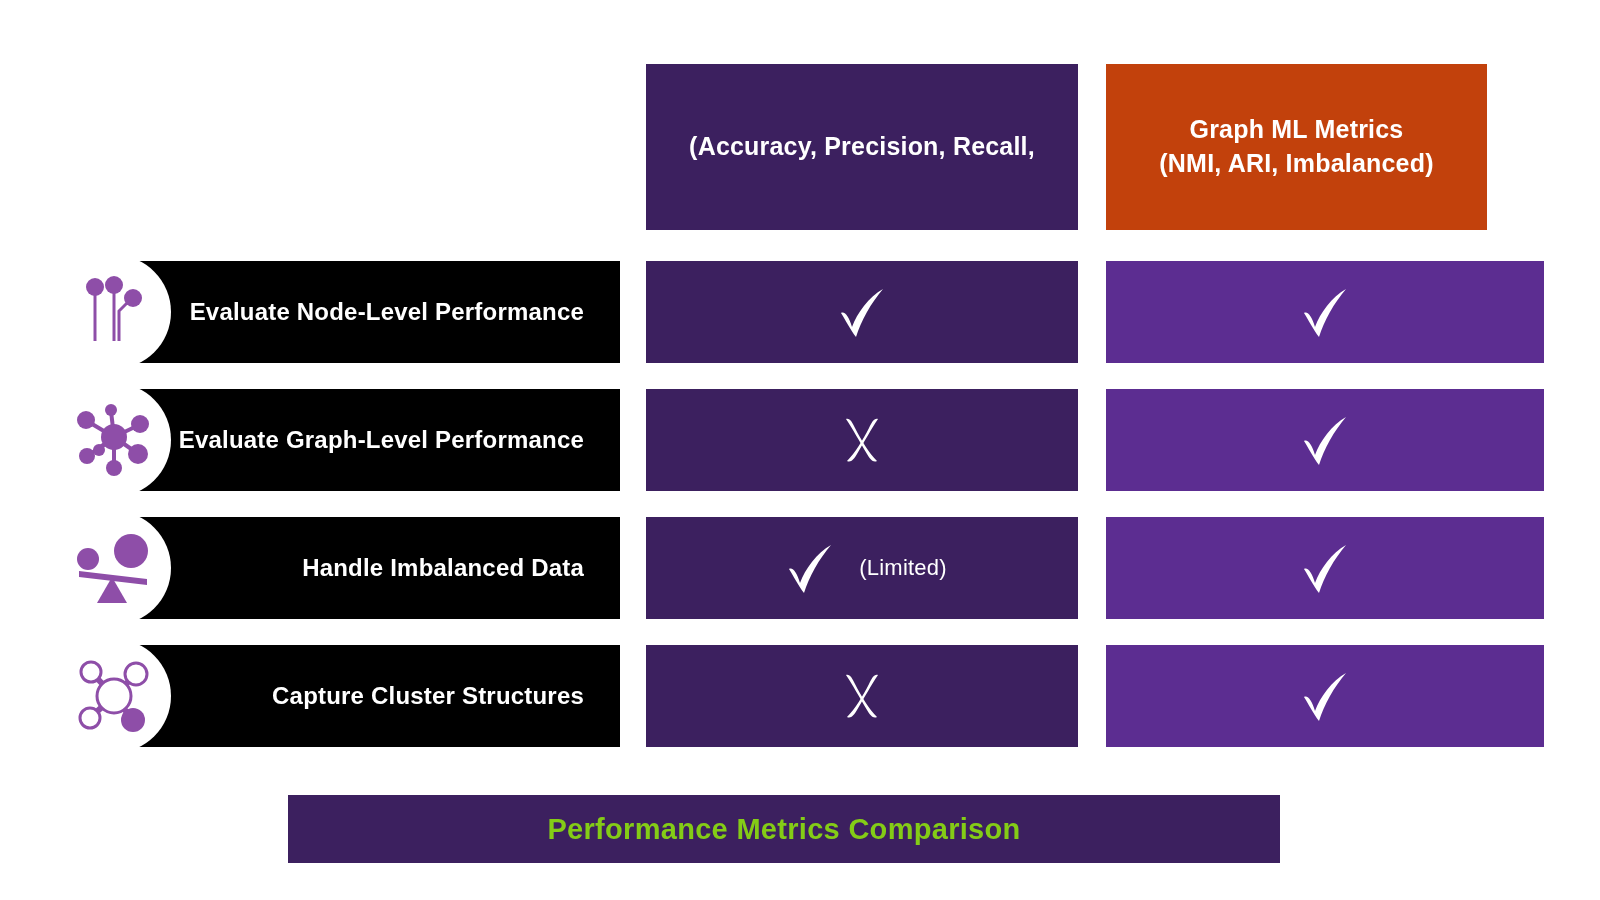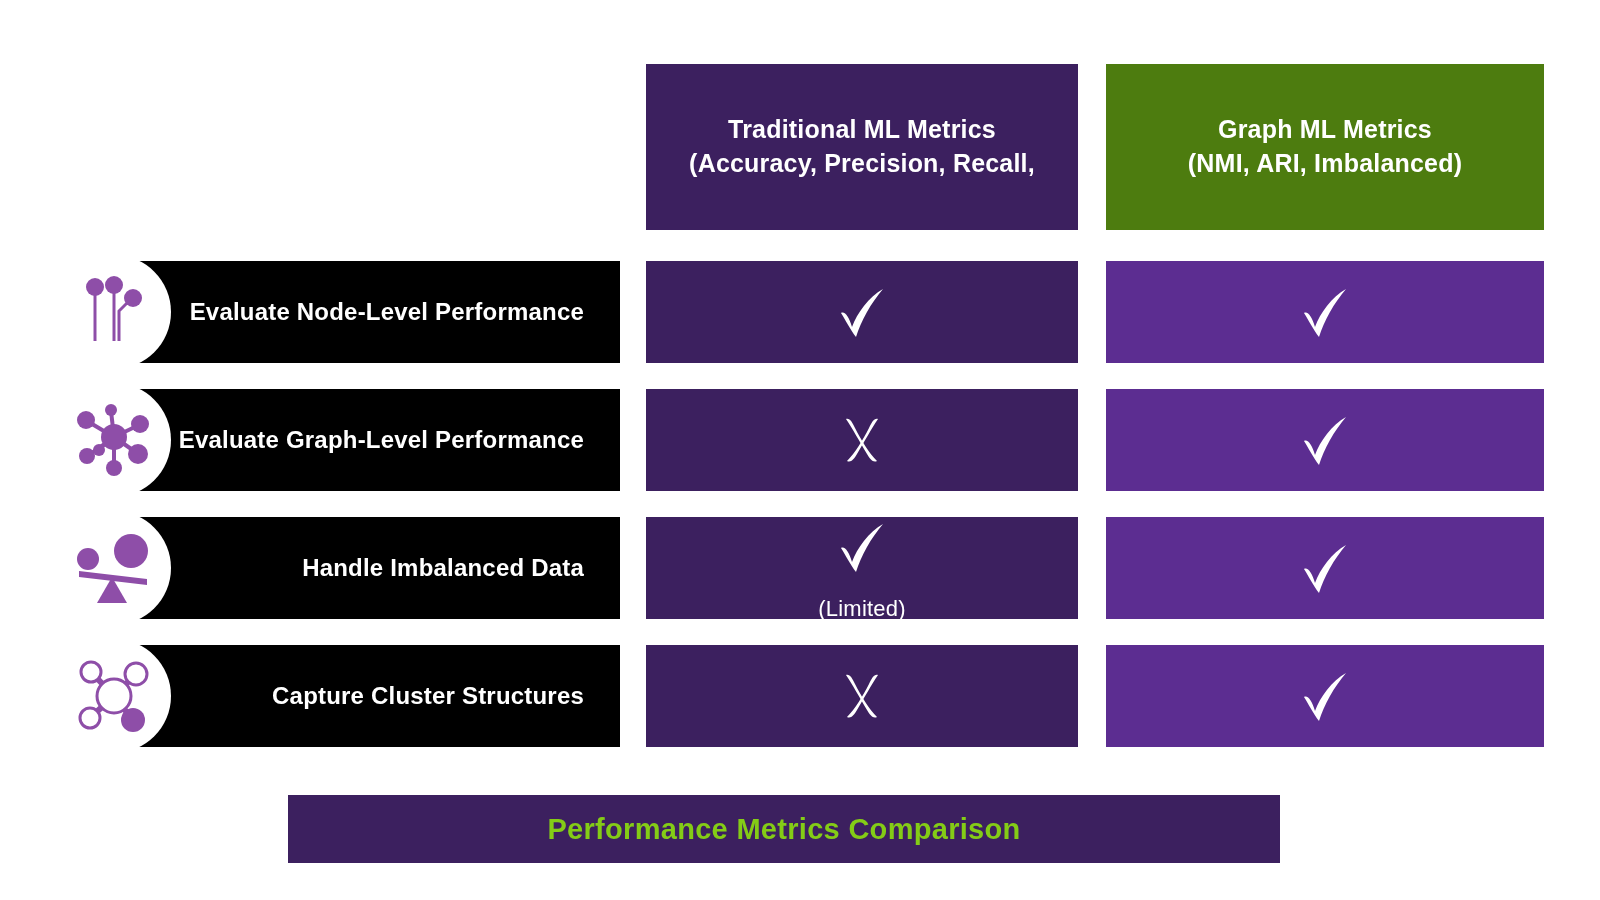--- a/index.html
+++ b/index.html
@@ -157,7 +157,6 @@
 
   <div class="col-header" id="col-header-trad">
     <div class="hdr-inner">
-      <div>Traditional ML Metrics</div>
       <div>(Accuracy, Precision, Recall,</div>
     </div>
   </div>

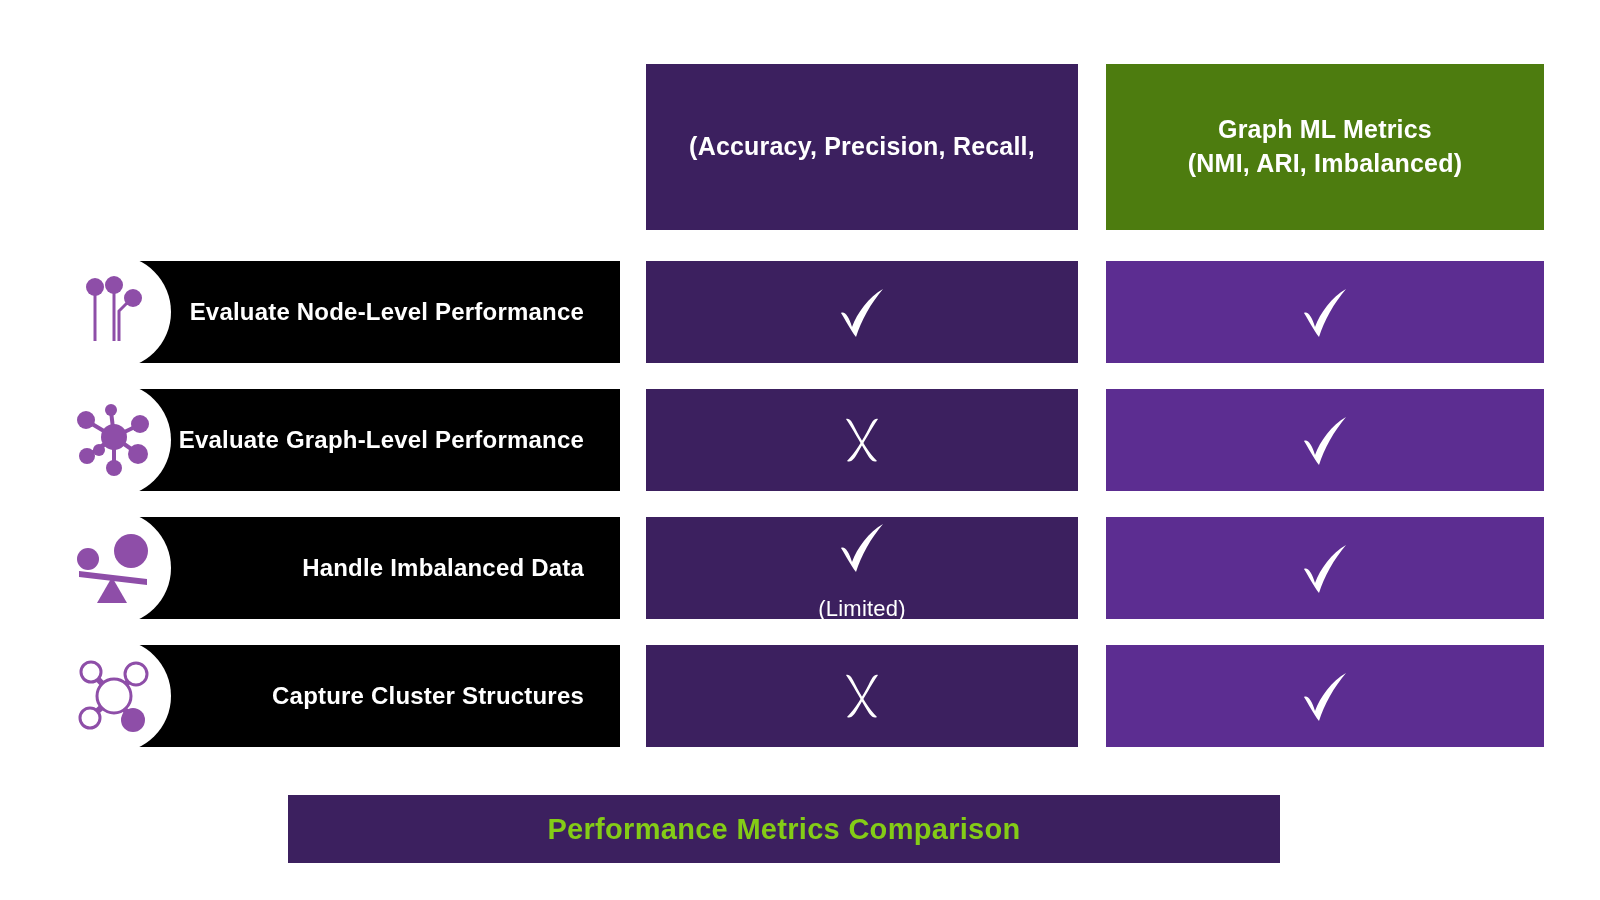--- a/index.html
+++ b/index.html
@@ -47,8 +47,8 @@
   }
   #col-header-graph {
     left: 1106px;
-    width: 438px;
-    background: #4d7c0f;
+    width: 381px;
+    background: #c2410c;
   }
 
   

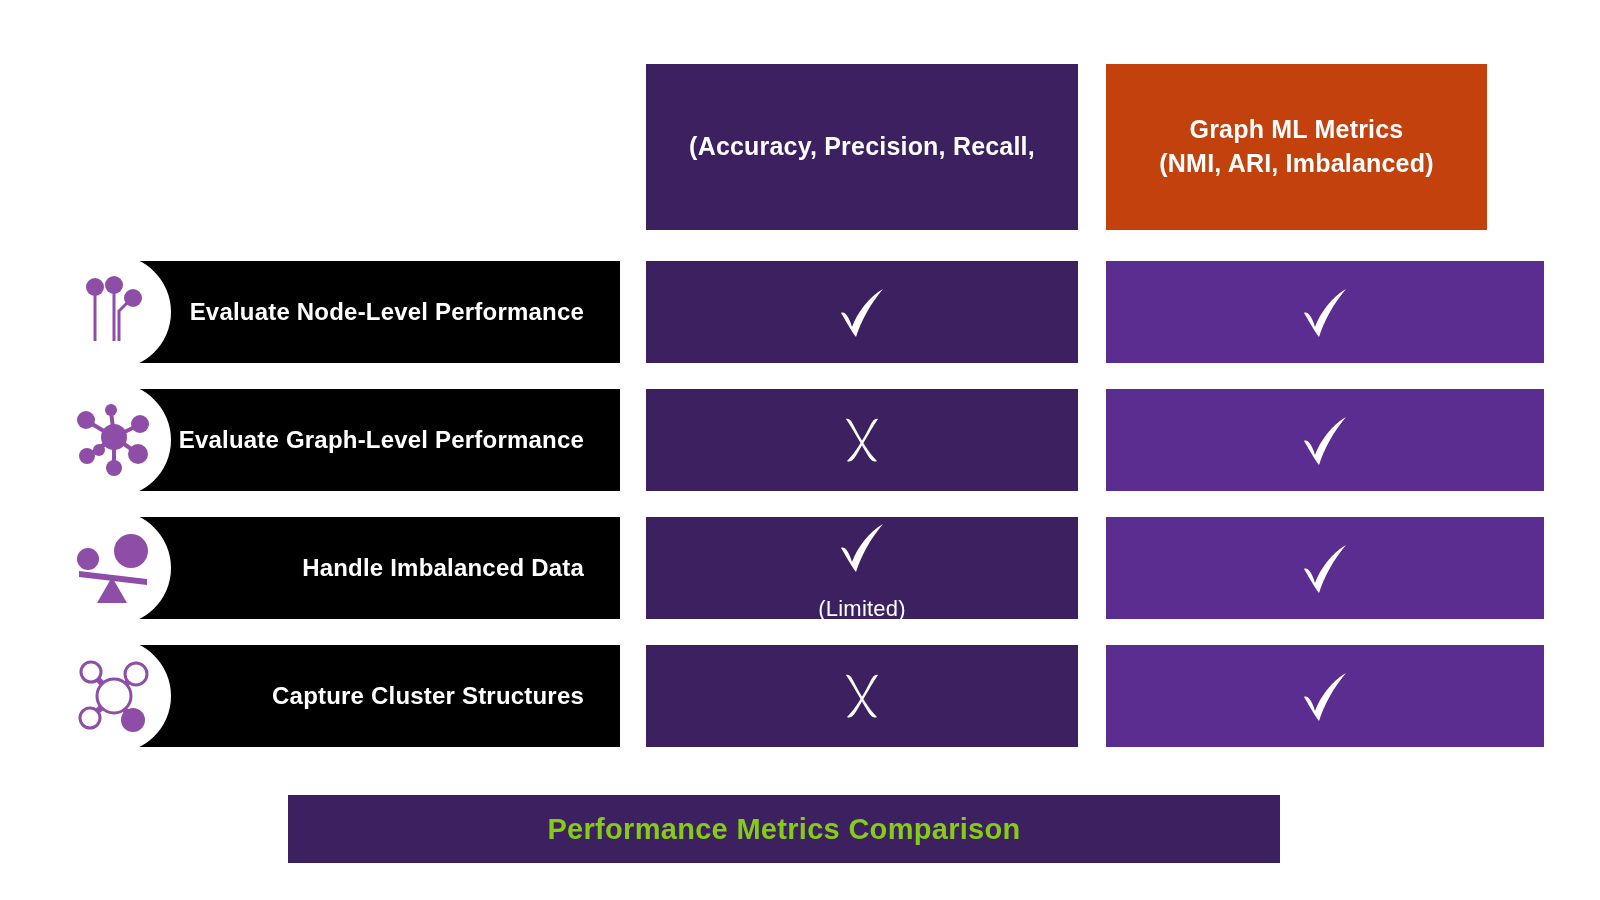--- a/index.html
+++ b/index.html
@@ -112,7 +112,6 @@
     align-items: center;
     justify-content: center;
     gap: 16px;
-    flex-direction: column;
   }
   .cell-trad {
     left: 646px;

